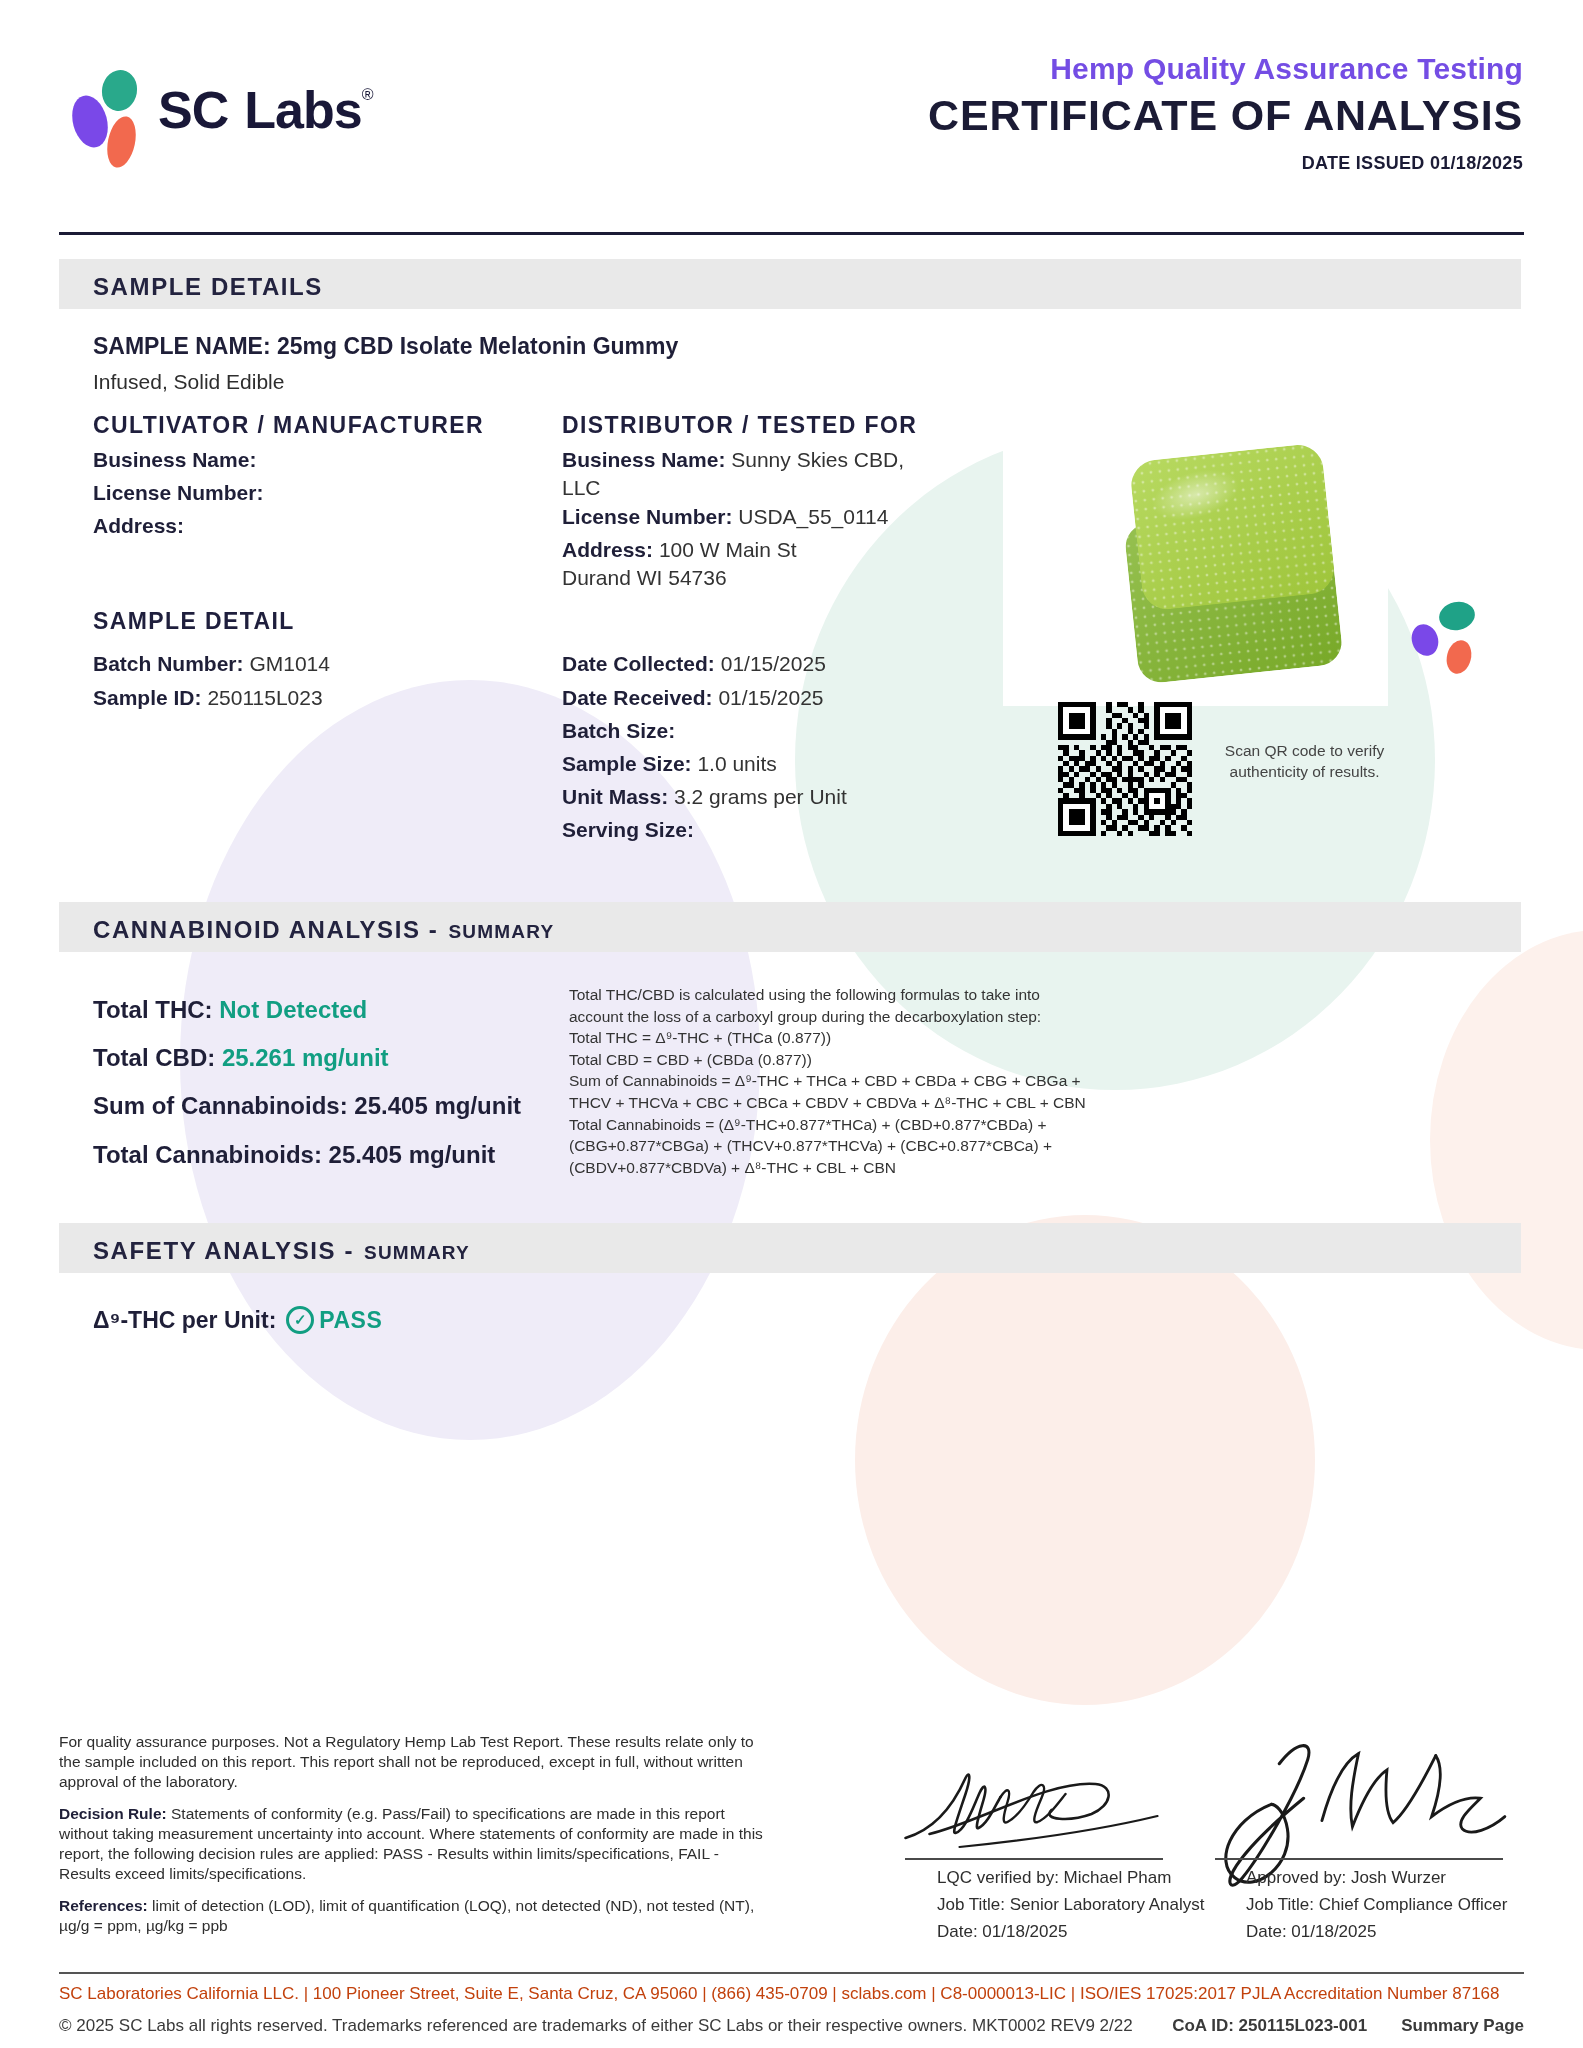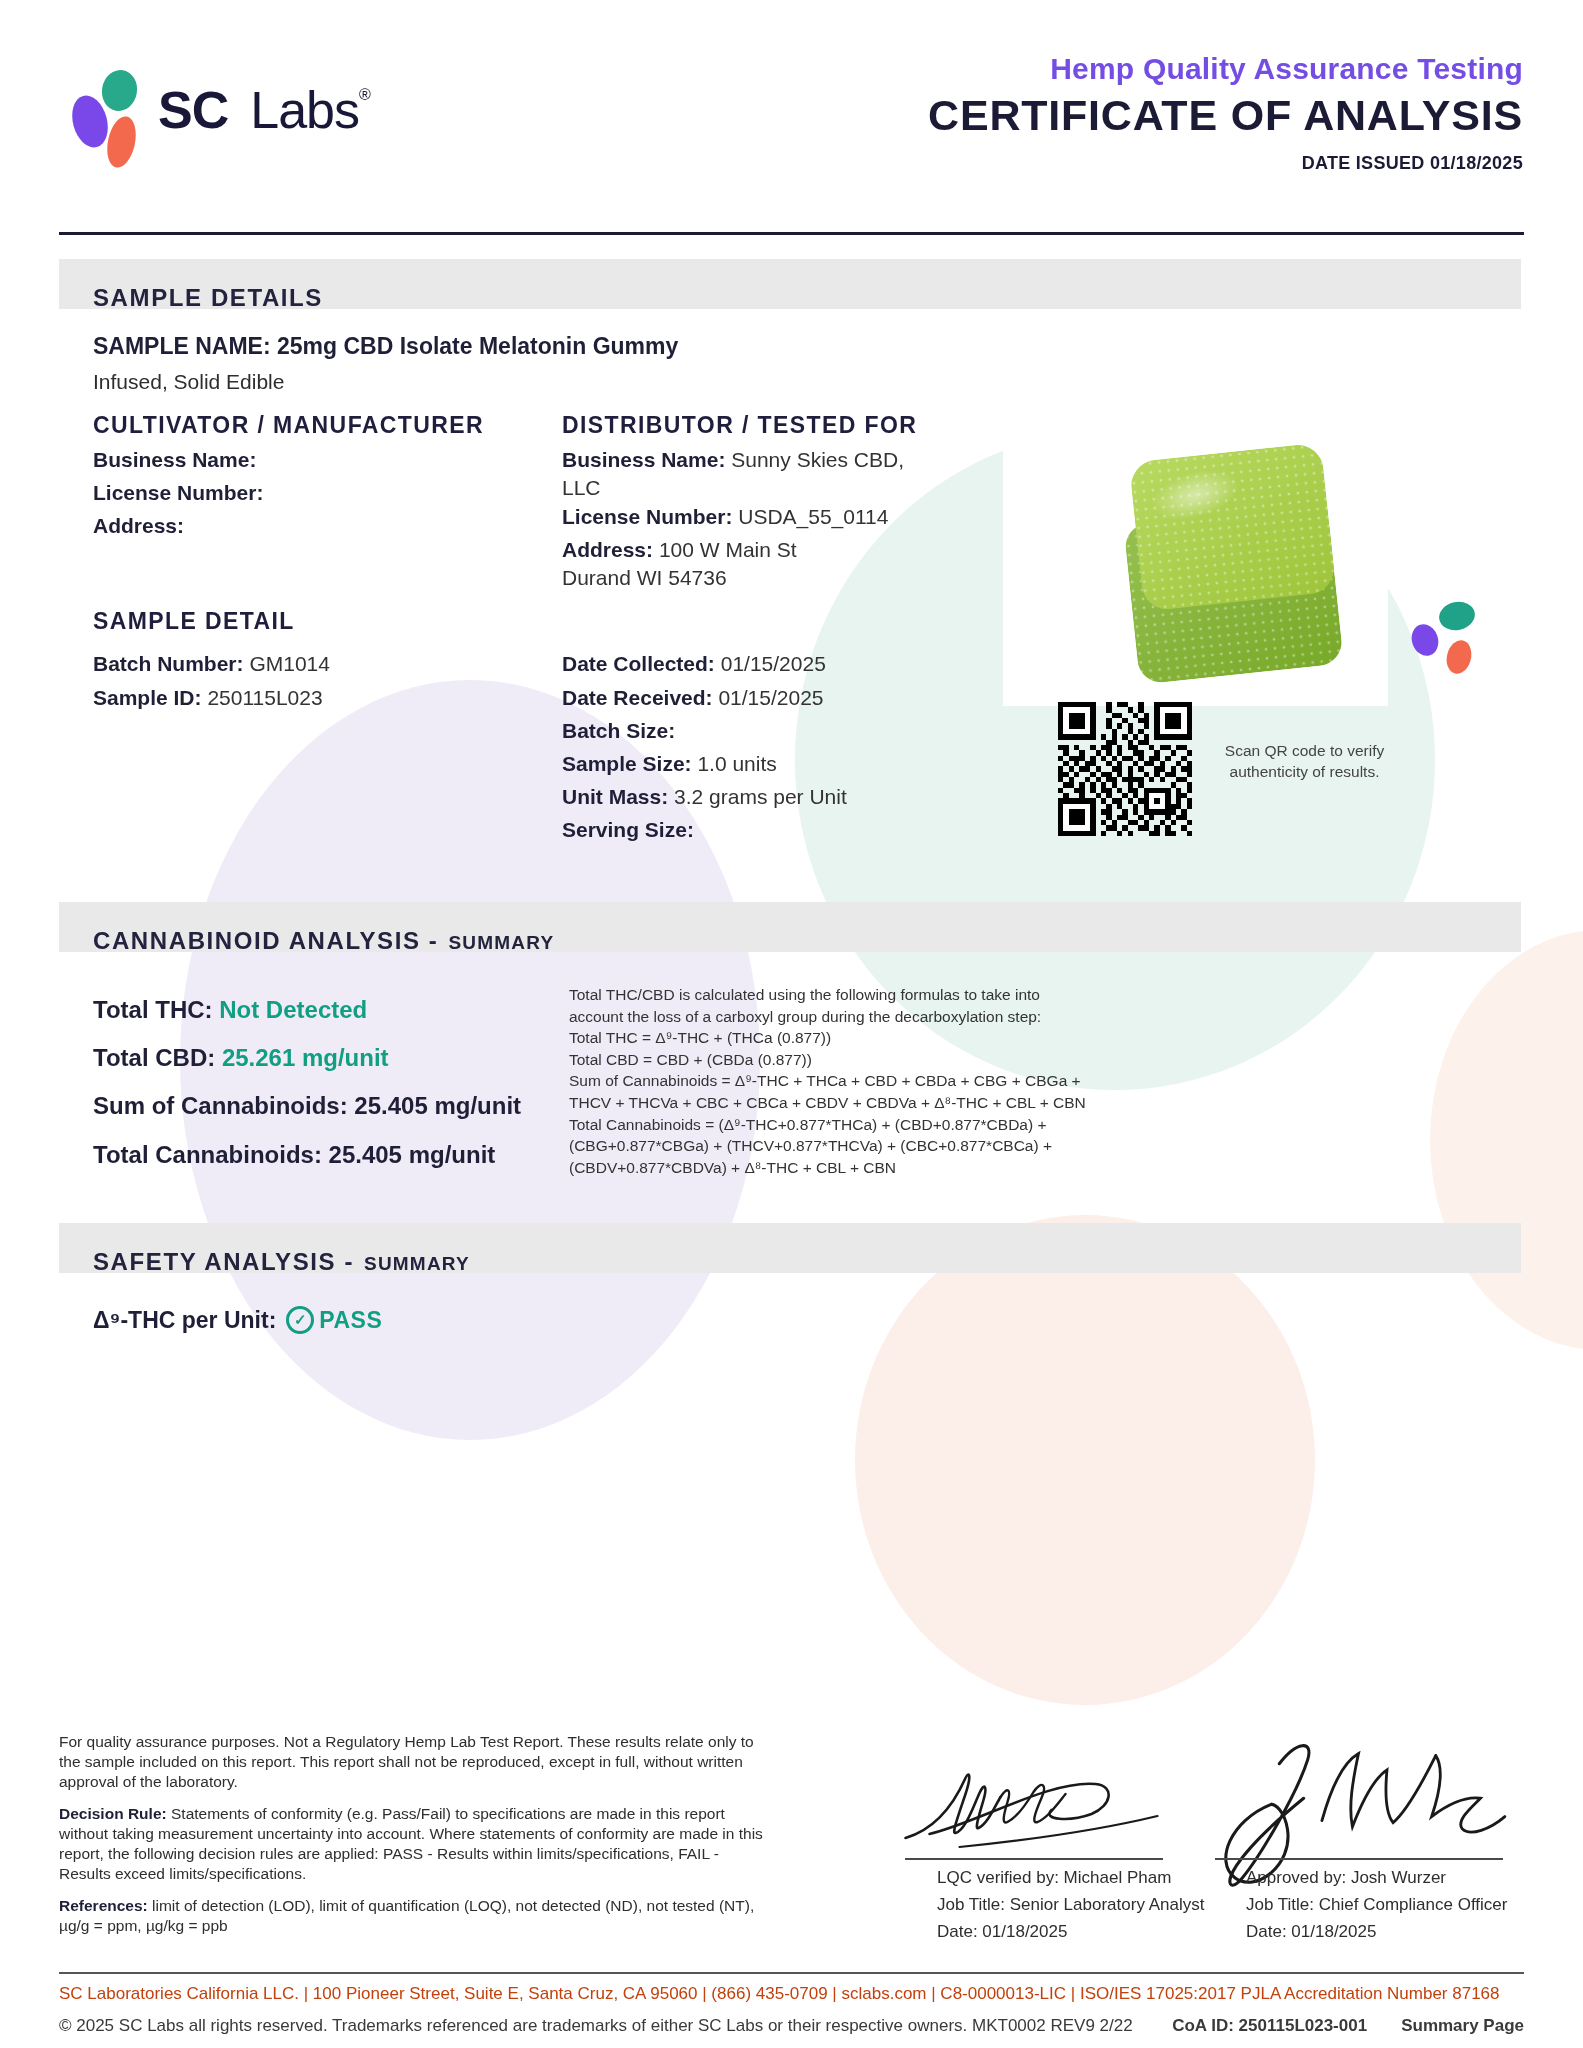--- a/index.html
+++ b/index.html
@@ -20,7 +20,7 @@
   .oval-orange{left:38px;top:48px;width:27px;height:52px;background:#f2694e;transform:rotate(12deg);}
   .logo-text{position:absolute;left:88px;top:12px;font-size:52px;color:#191838;letter-spacing:-1px;white-space:nowrap;}
   .logo-text .sc{font-weight:800;}
-  .logo-text .labs{font-weight:400;margin-left:22px;}
+  .logo-text .labs{font-weight:700;margin-left:16px;}
   .logo-text sup{font-size:16px;font-weight:400;vertical-align:28px;}
   .header-right{position:absolute;right:60px;top:52px;text-align:right;}
   .program{font-size:30px;font-weight:bold;color:#744de4;letter-spacing:.2px;}

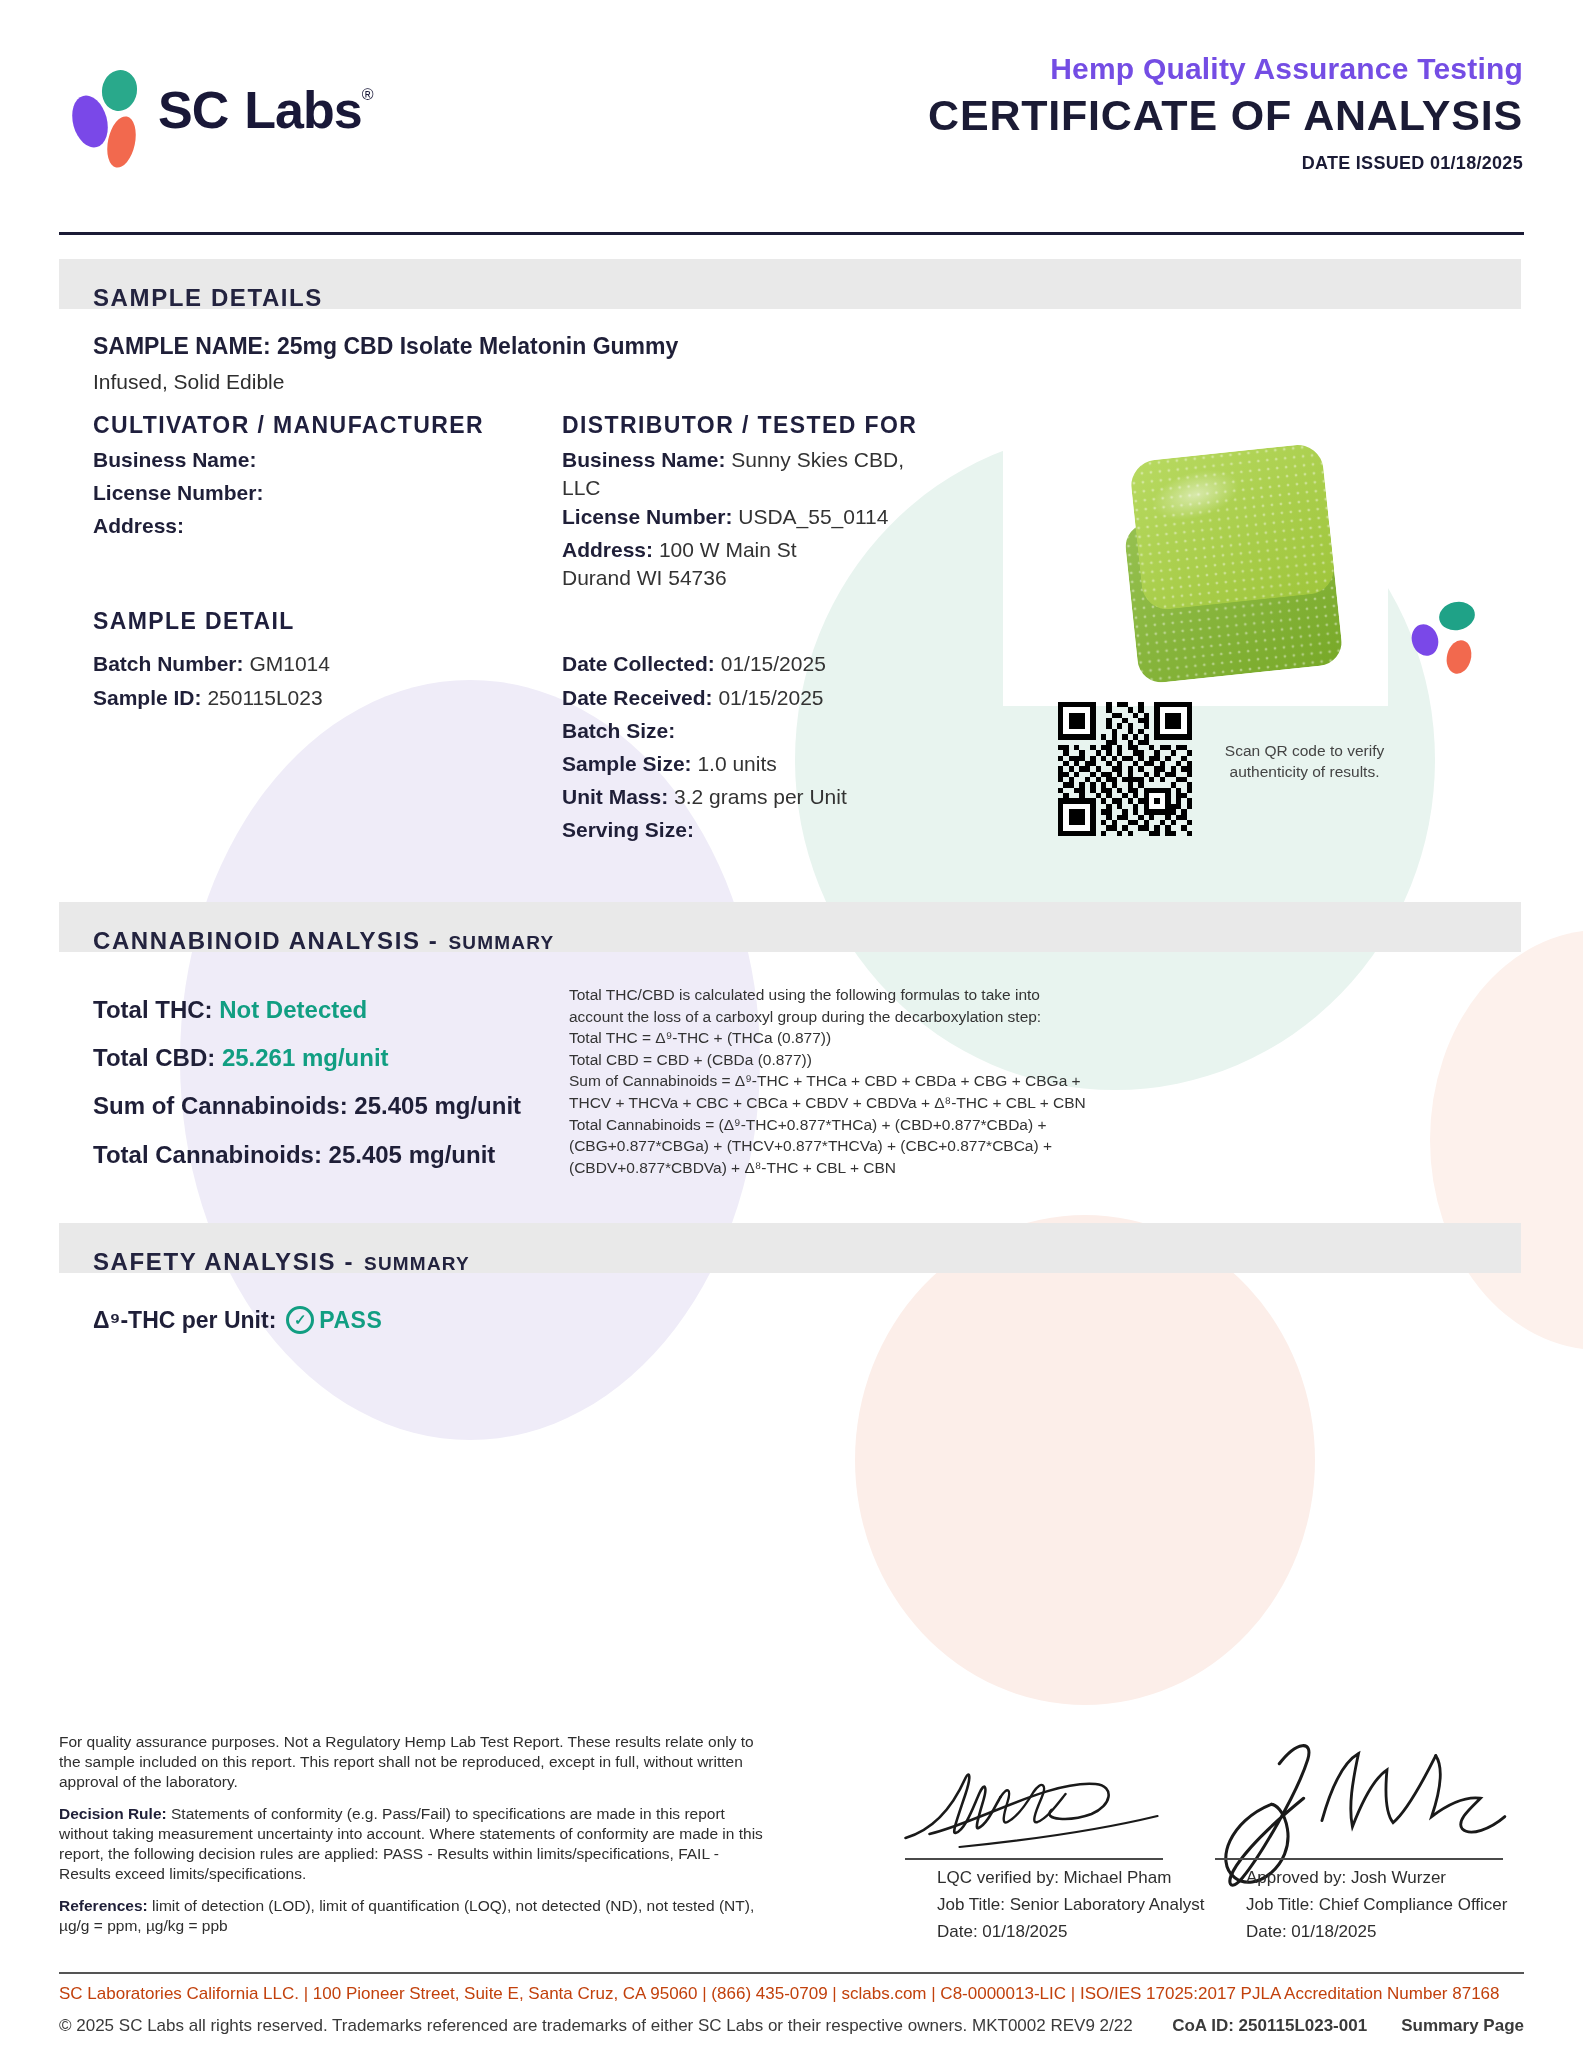--- a/index.html
+++ b/index.html
@@ -30,7 +30,7 @@
   
   .band{position:absolute;left:59px;width:1462px;height:50px;background:#e9e9e9;
         display:flex;align-items:baseline;padding:0 0 0 34px;box-sizing:border-box;color:#23233f;}
-  .band-inner{display:flex;align-items:baseline;margin-top:25px;}
+  .band-inner{display:flex;align-items:baseline;margin-top:14px;}
   .band-title{font-size:24px;font-weight:bold;letter-spacing:1.6px;}
   .band-sub{font-size:19px;font-weight:bold;letter-spacing:1.2px;margin-left:10px;}
   .band-sample{top:259px;}

